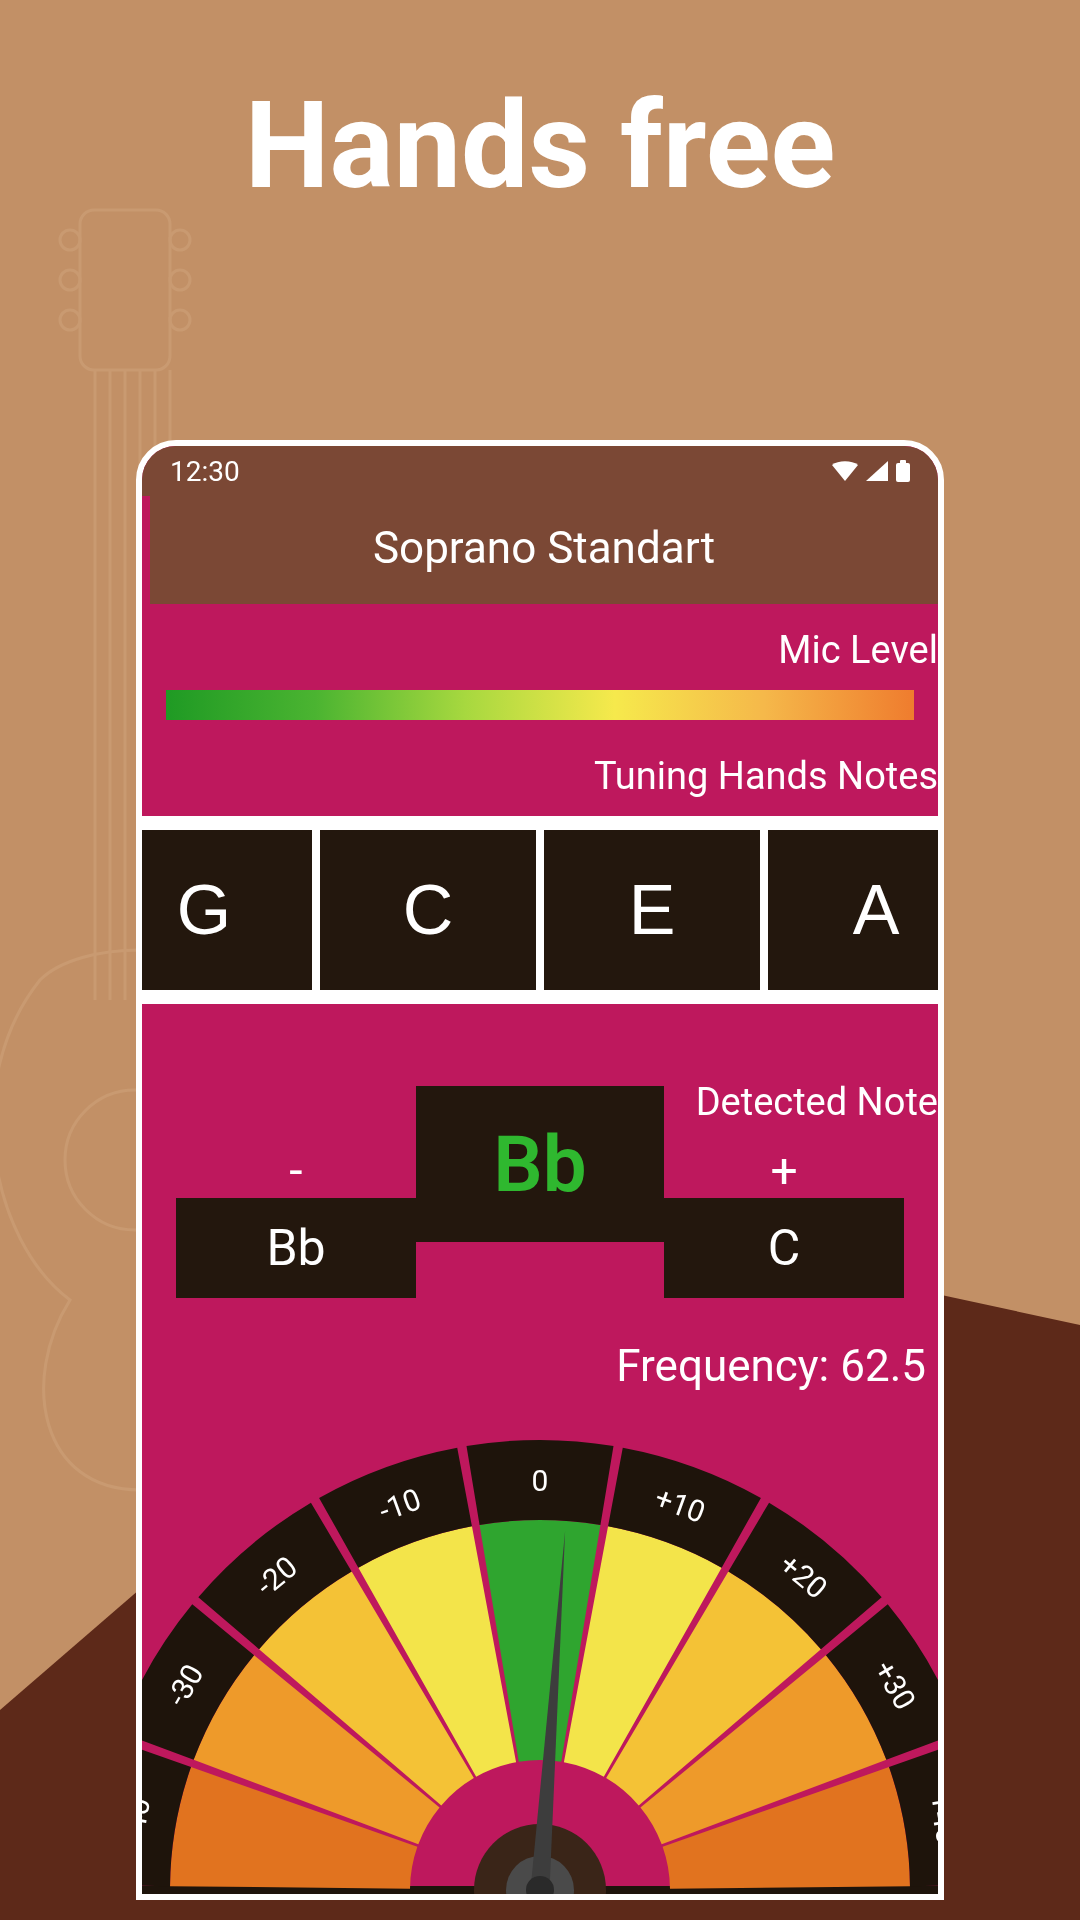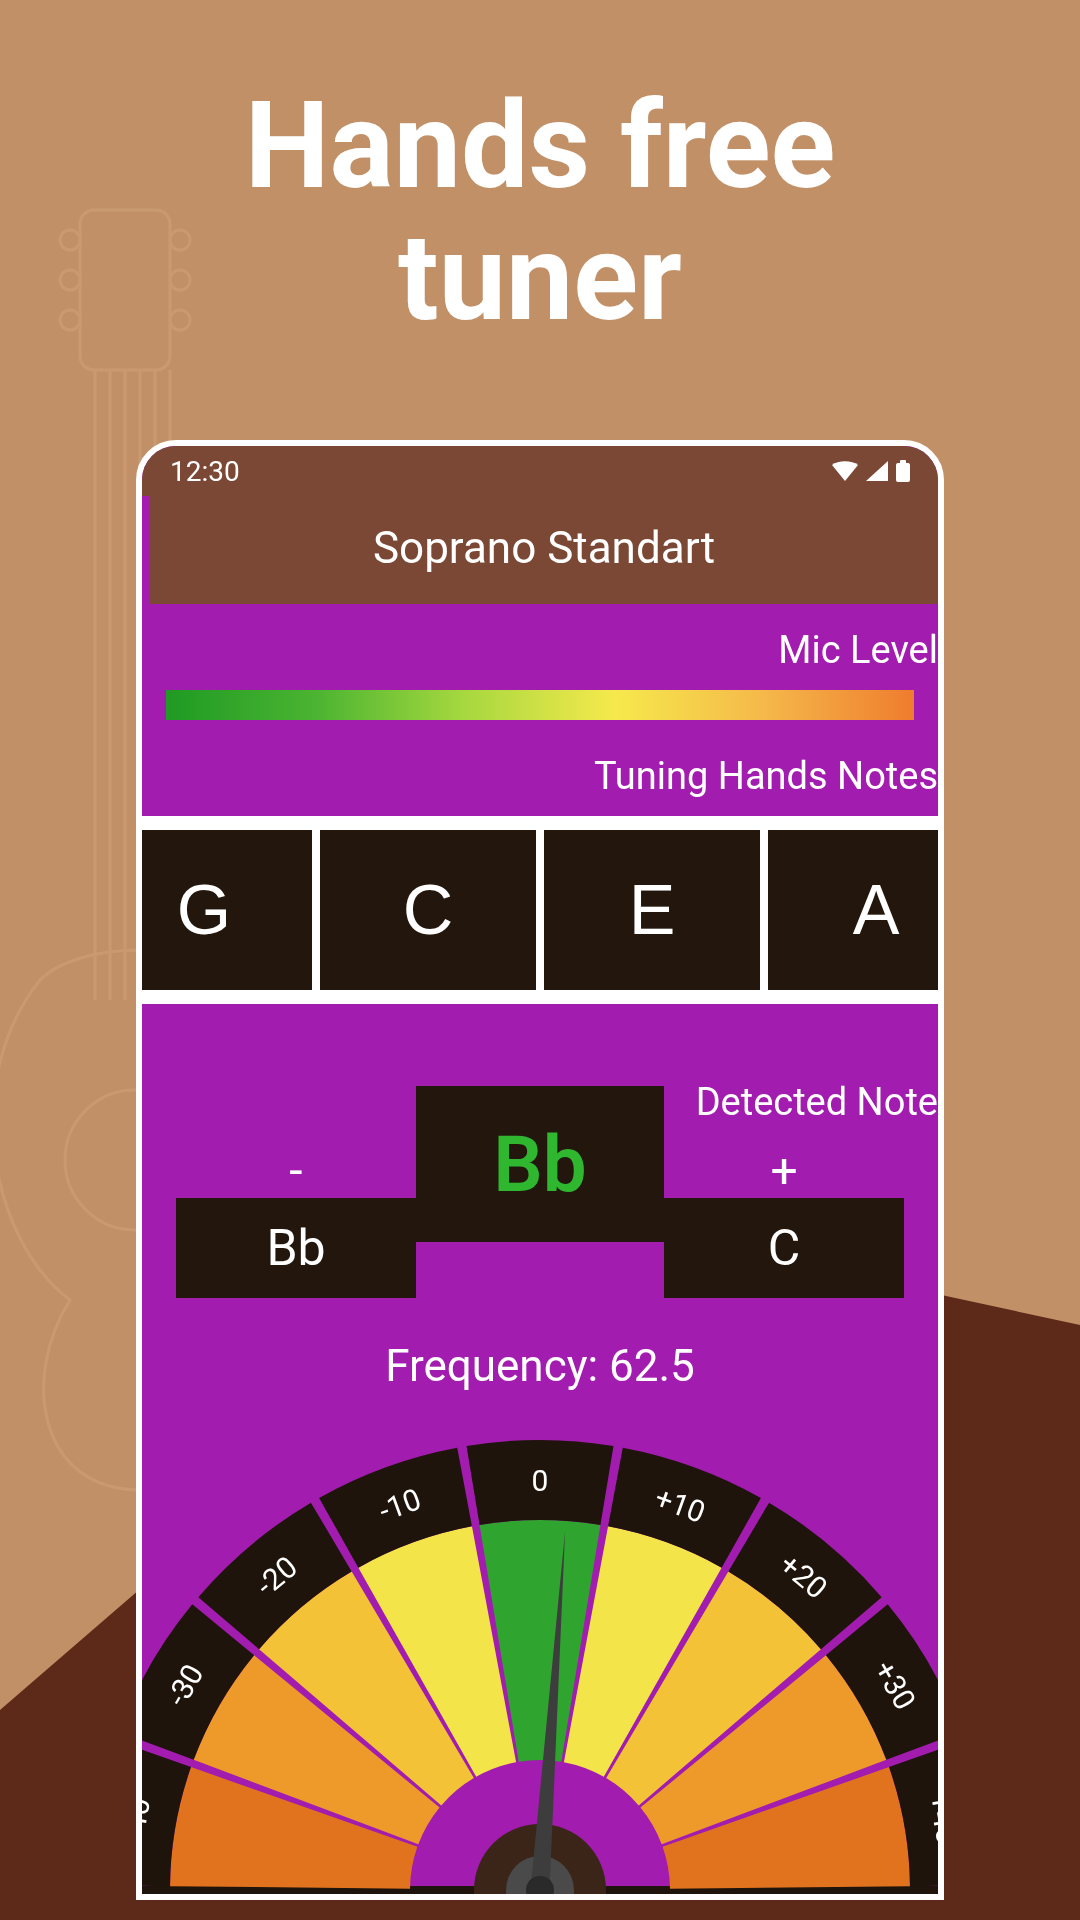--- a/index.html
+++ b/index.html
@@ -192,7 +192,6 @@
 
 <div class="hero-title">
   <div>Hands free</div>
-  <div>tuner</div>
 </div>
 
 <div class="phone">

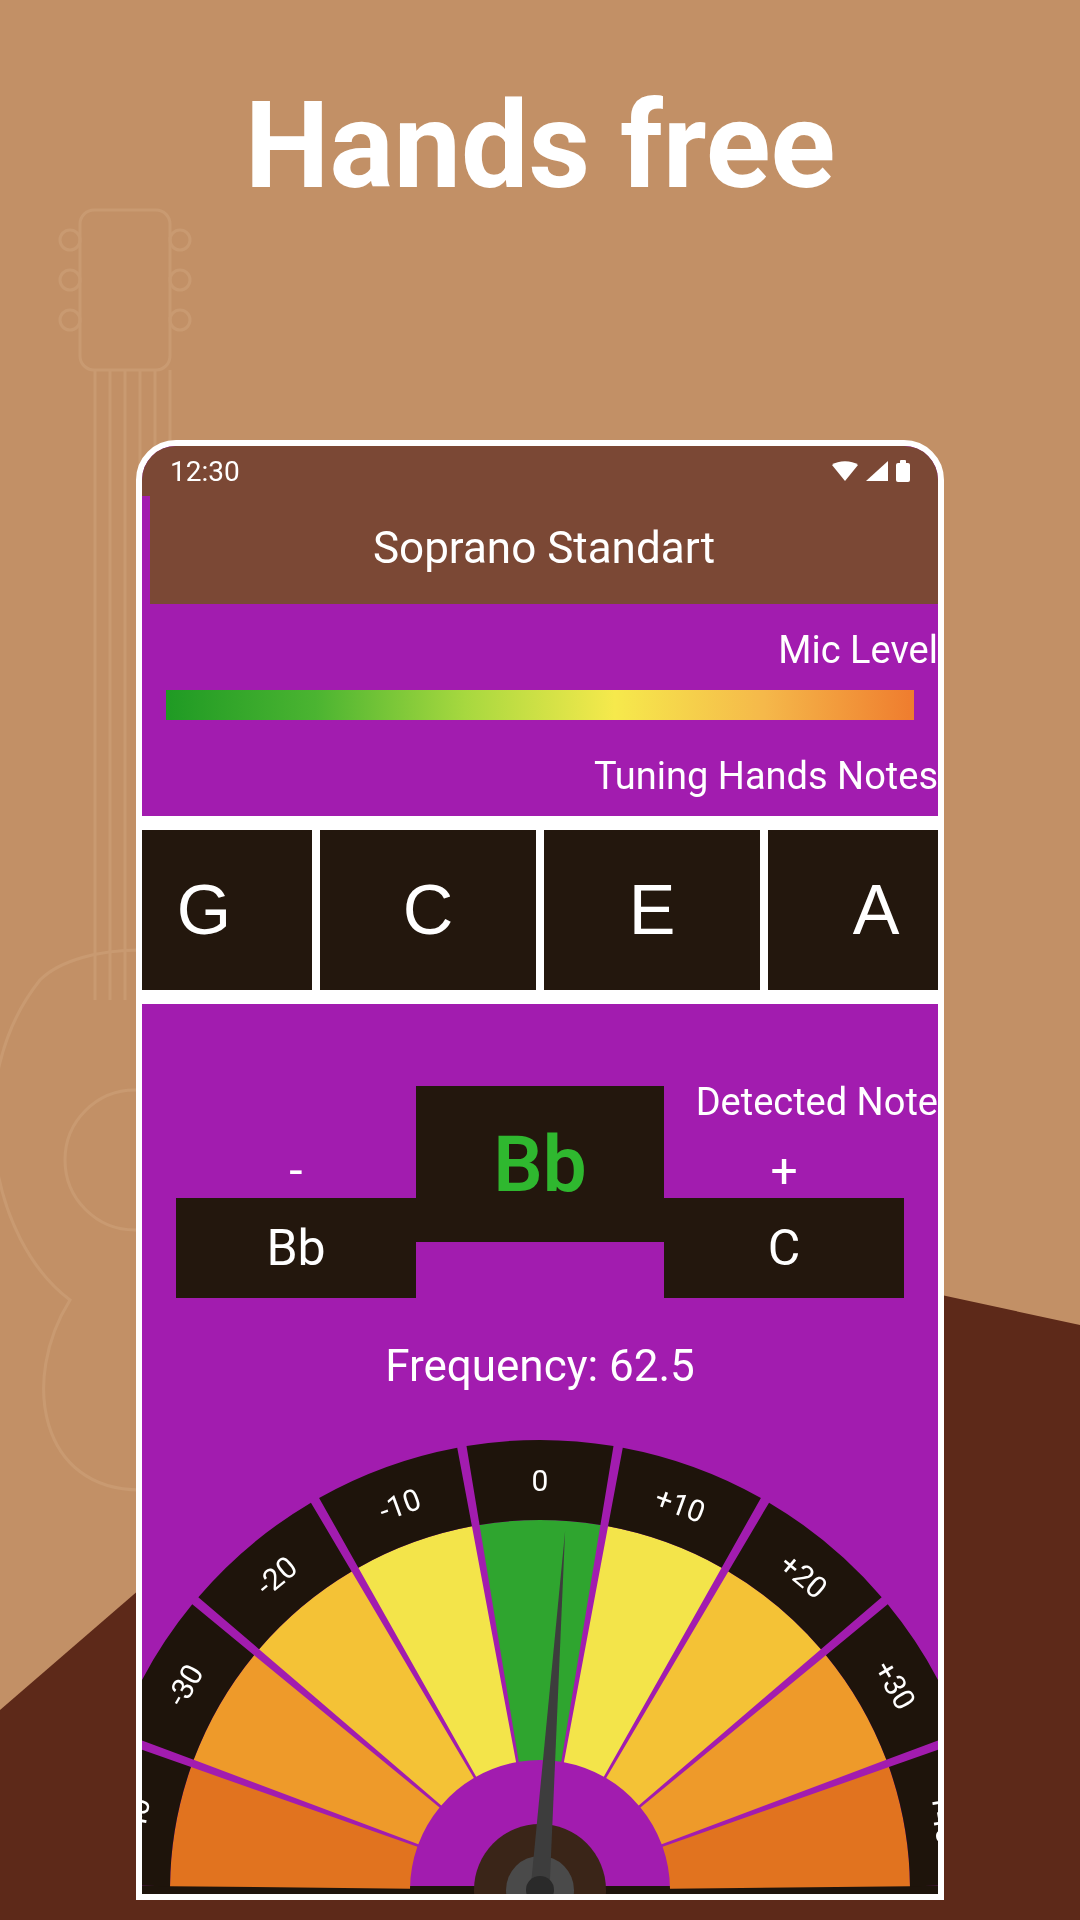--- a/index.html
+++ b/index.html
@@ -44,7 +44,7 @@
     top: 440px;
     width: 808px;
     height: 1460px;
-    background: #a21caf;
+    background: #be185d;
     border: 6px solid #fff;
     border-radius: 40px 40px 0 0;
     overflow: hidden;

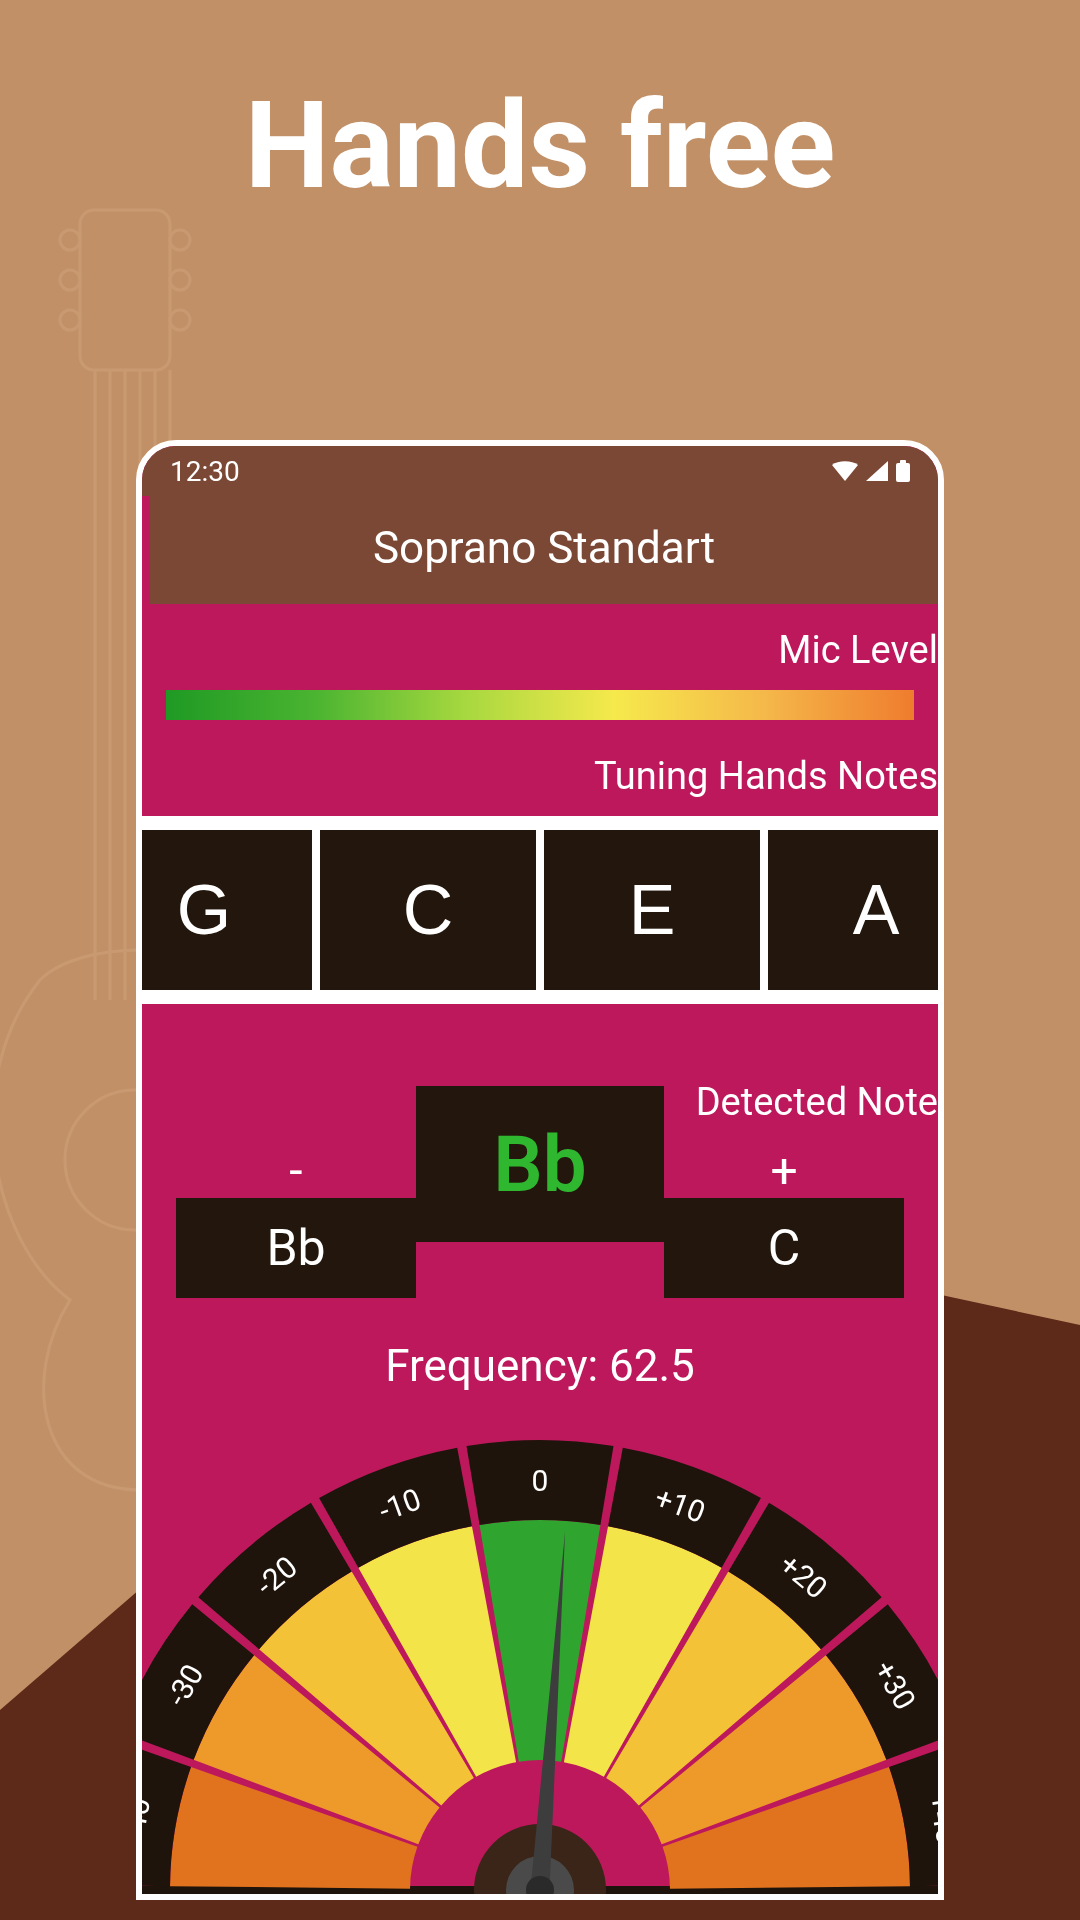--- a/index.html
+++ b/index.html
@@ -150,7 +150,7 @@
   }
   
   .freq {
-    text-align: center;
+    text-align: right;
     color: #fff;
     font-size: 44px;
     padding: 42px 12px 20px;

